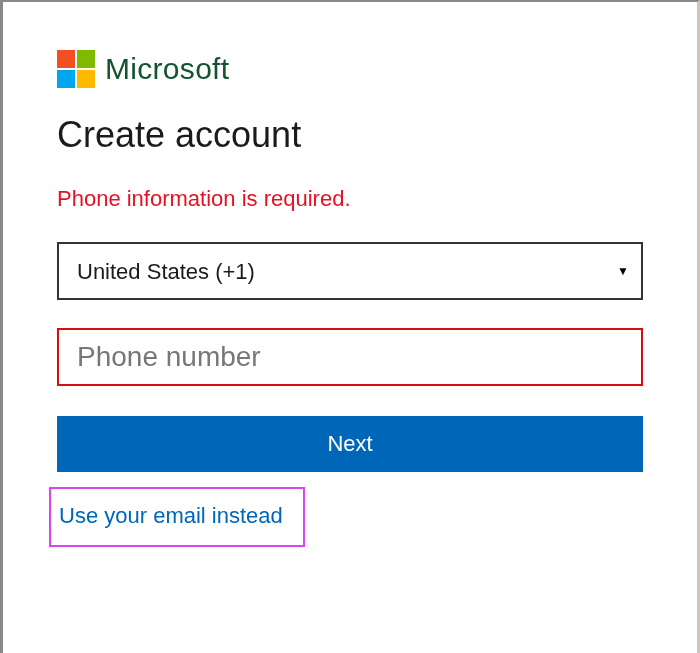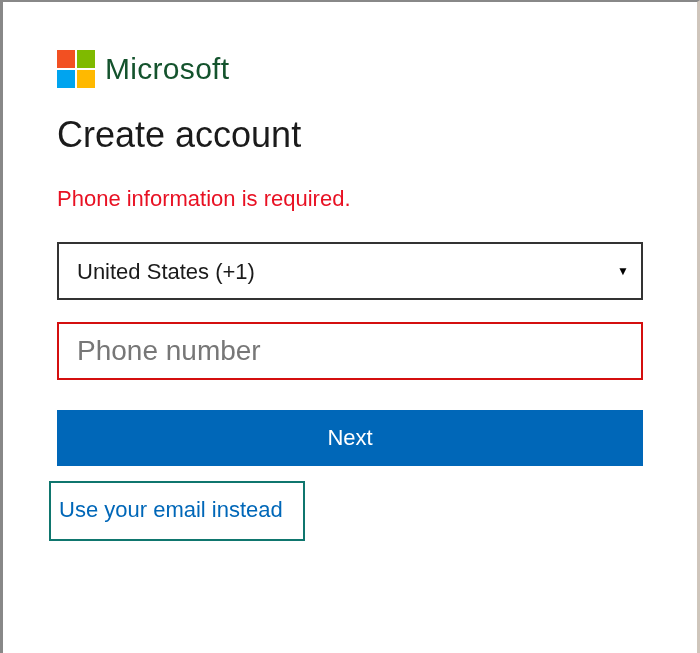--- a/index.html
+++ b/index.html
@@ -62,7 +62,7 @@
     }
     .select-wrap {
       position: relative;
-      margin-bottom: 22px;
+      margin-bottom: 28px;
     }
     select.country {
       width: 100%;

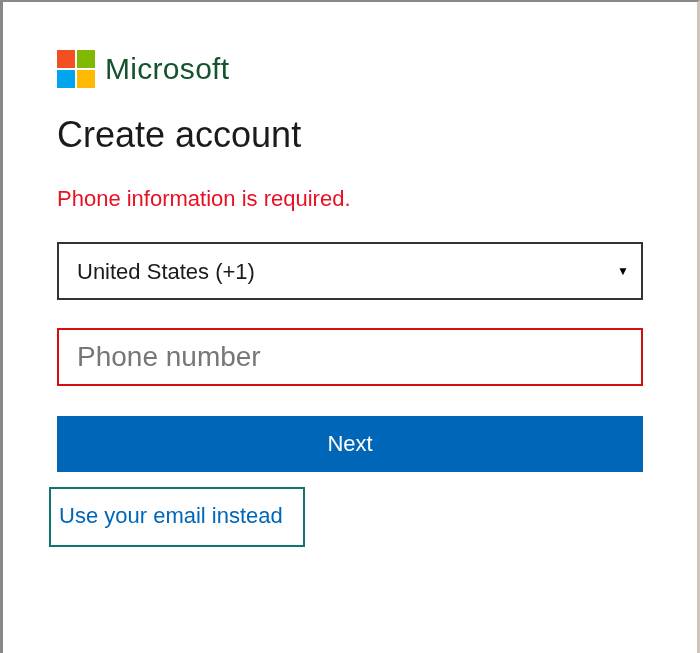--- a/index.html
+++ b/index.html
@@ -115,7 +115,7 @@
     }
     .alt-wrap {
       display: inline-block;
-      border: 2px solid #0f766e;
+      border: 2px solid #d946ef;
       padding: 14px 20px 16px 8px;
       margin-left: -8px;
       text-align: right;

